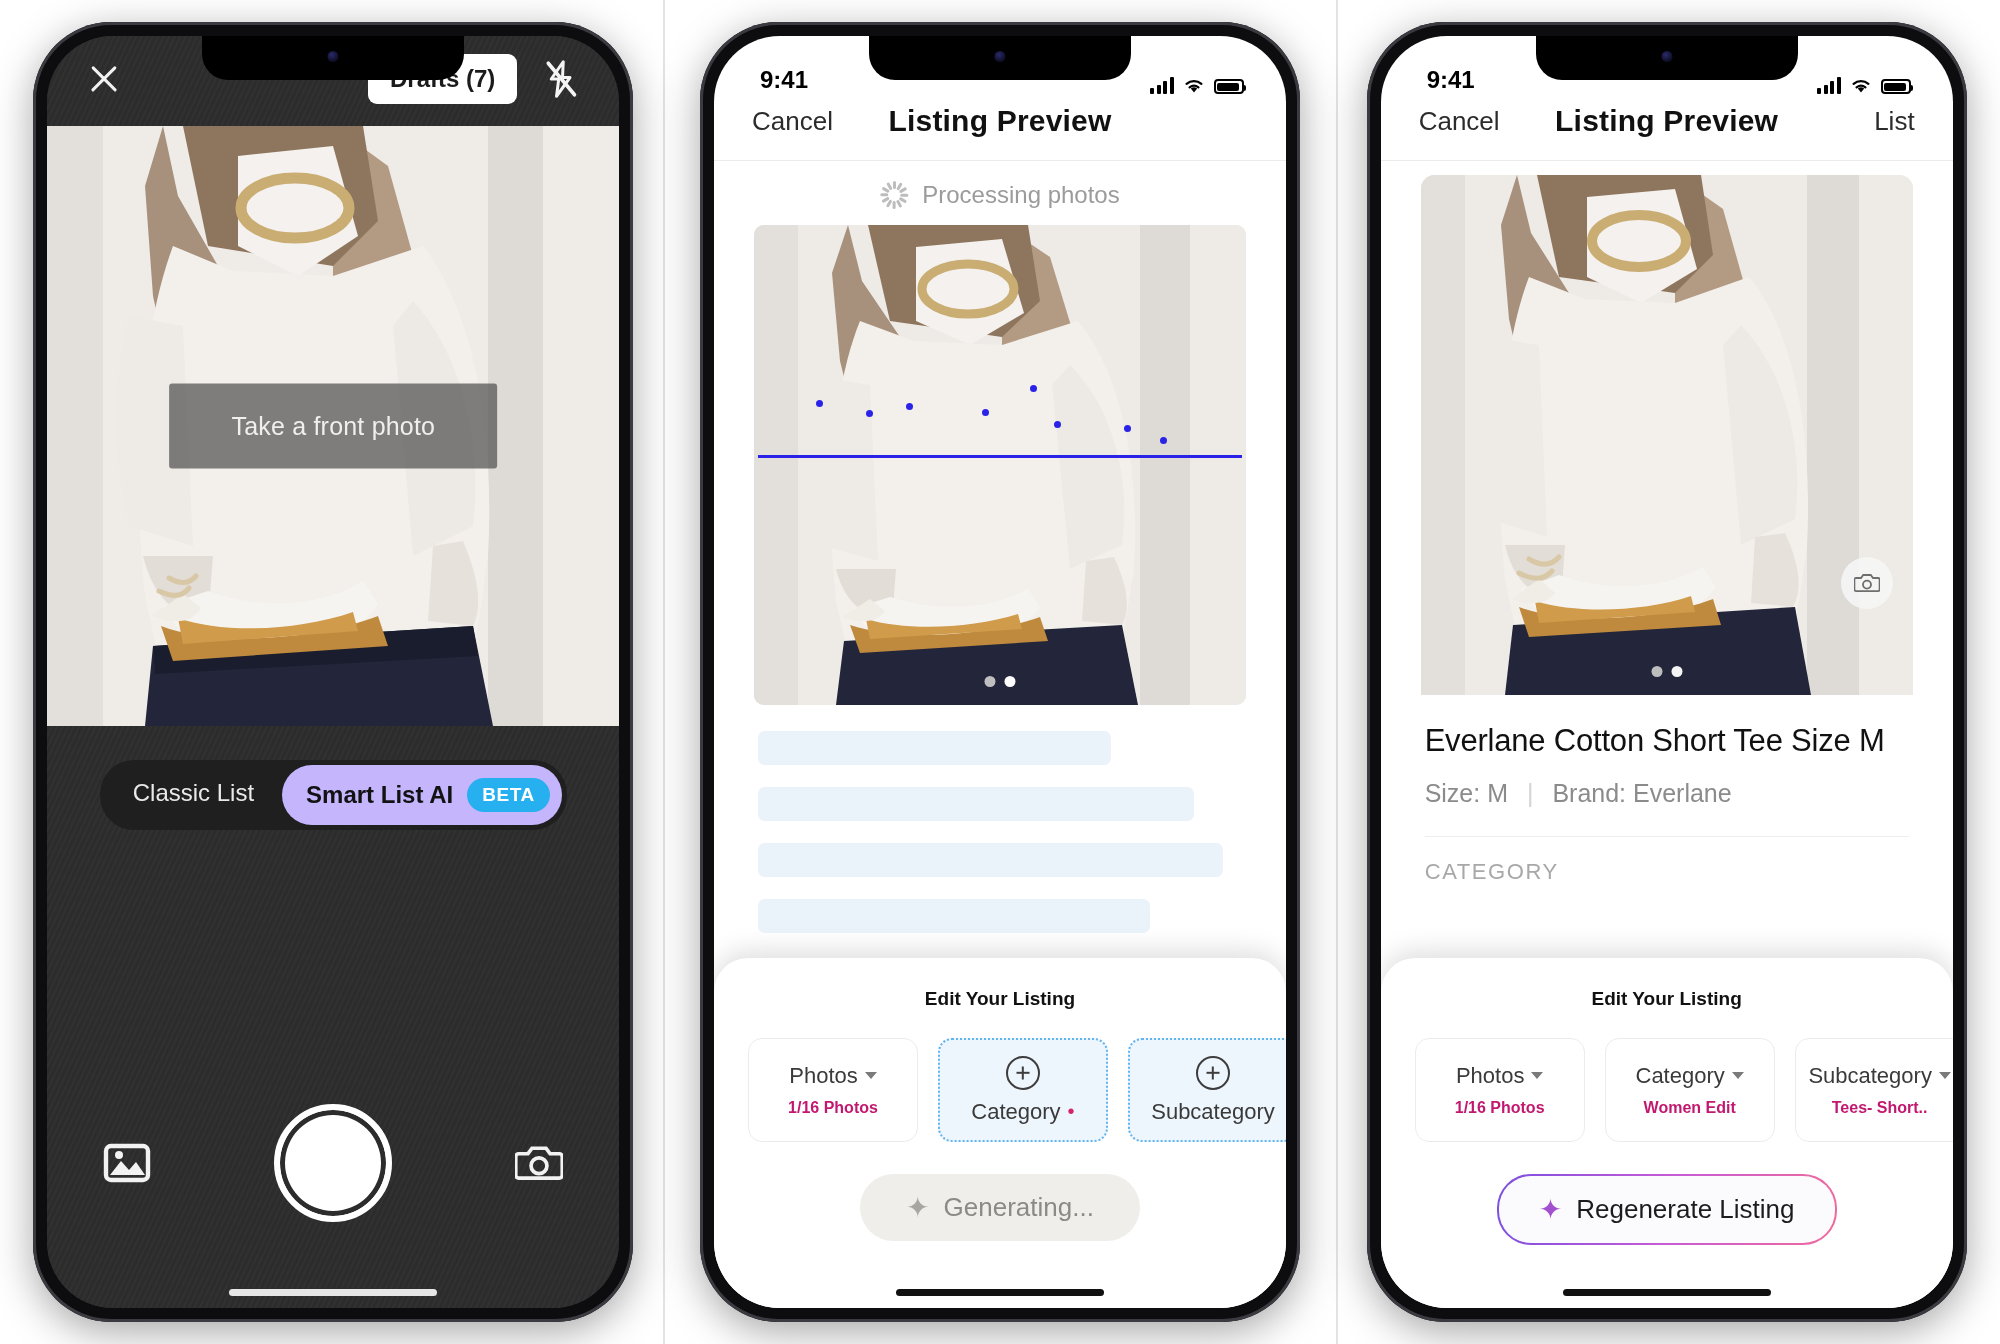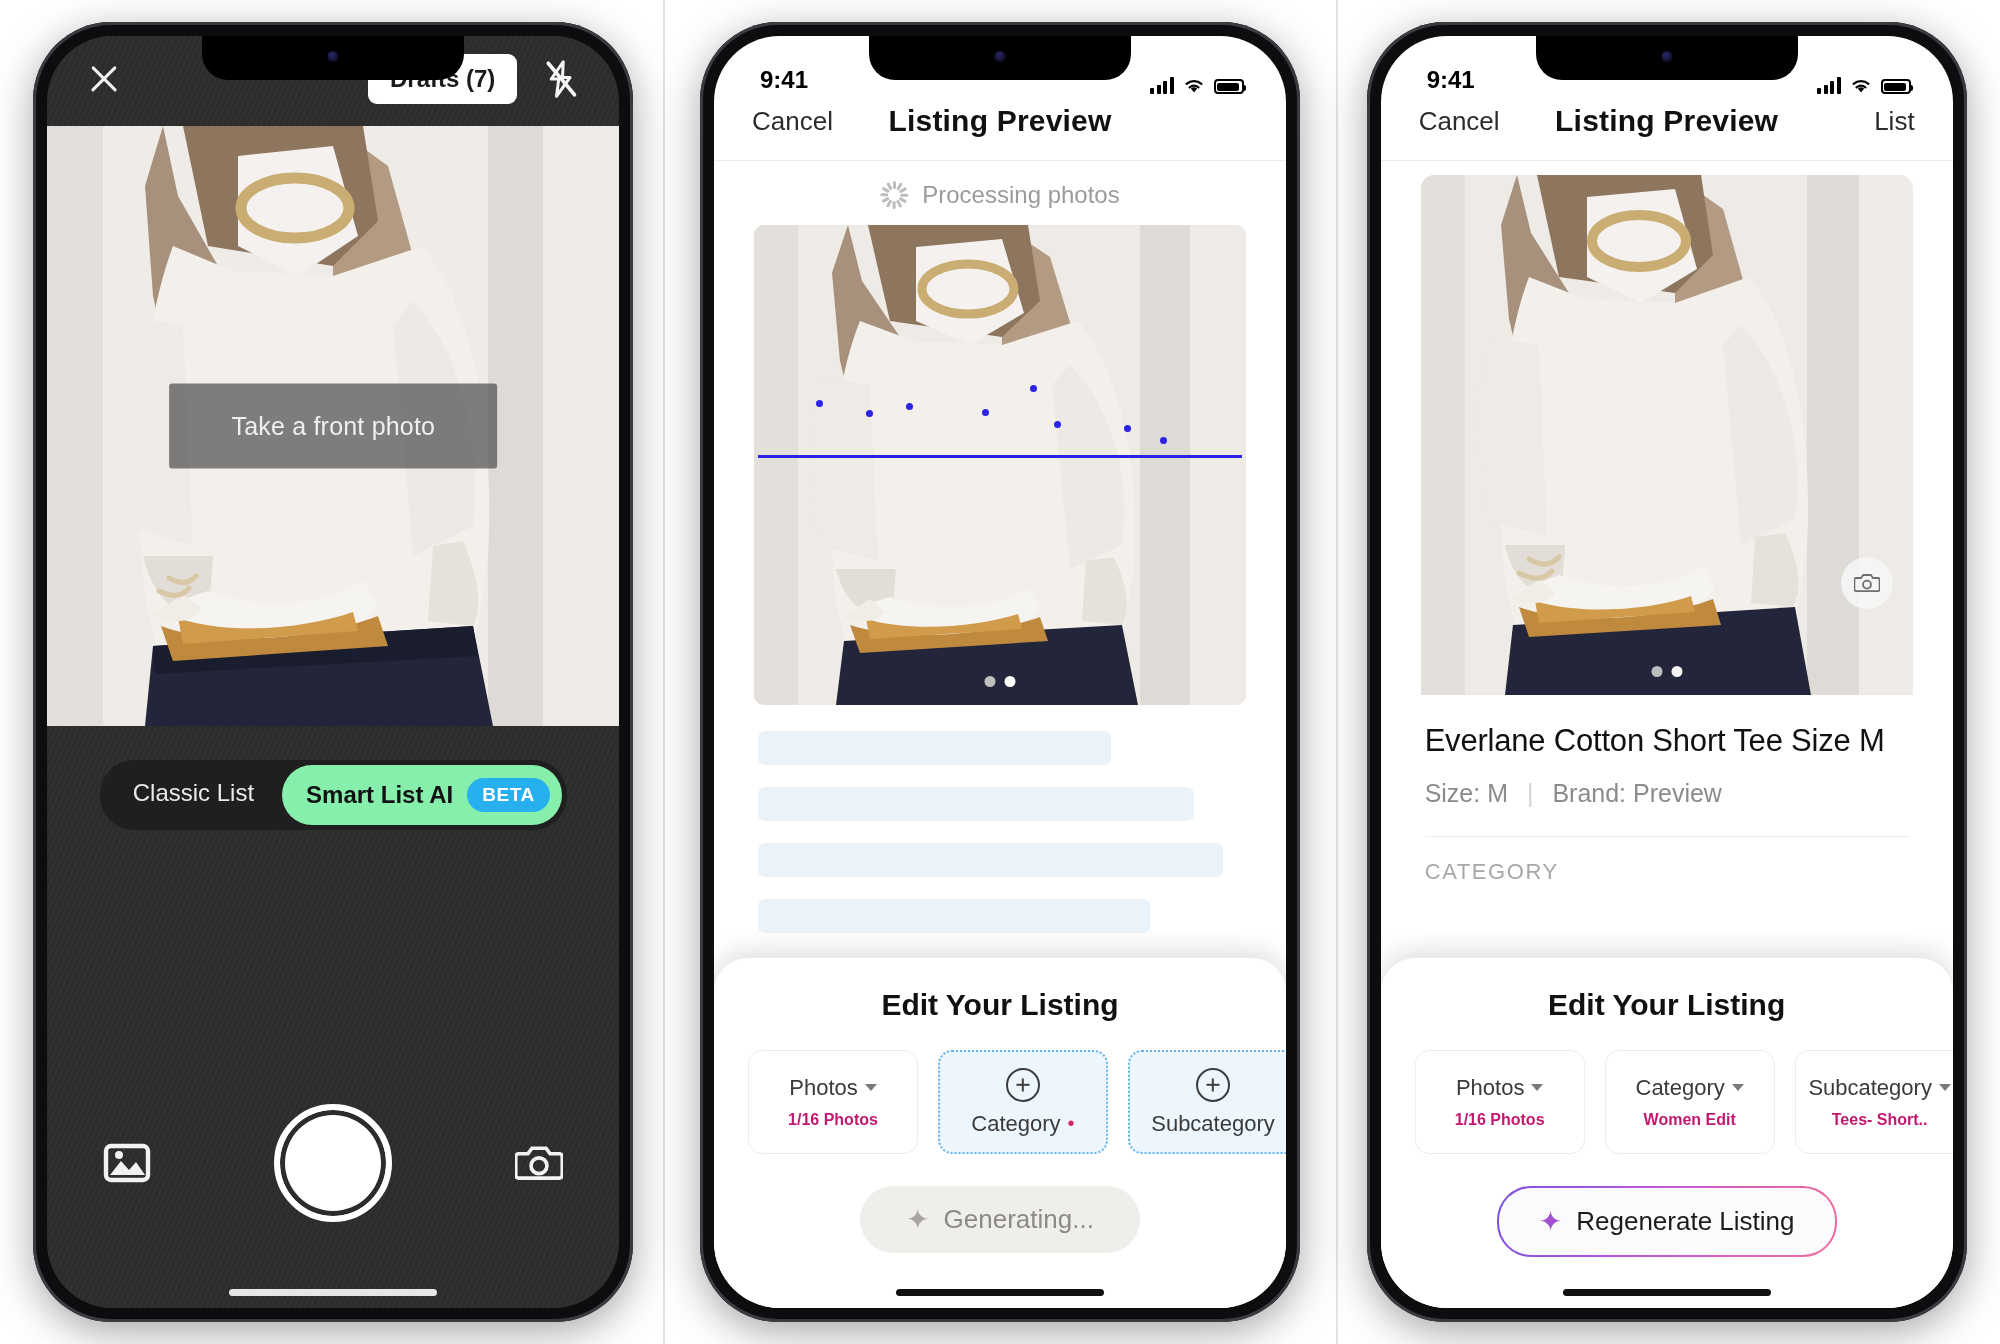--- a/index.html
+++ b/index.html
@@ -113,7 +113,7 @@
     font-size:24px; color:#e9e9e9; padding:14px 28px; border-radius:30px; white-space:nowrap;
   }
   .mode-opt.active {
-    background:#86efac; color:#121212; font-weight:bold;
+    background:#c4b5fd; color:#121212; font-weight:bold;
     display:flex; align-items:center; gap:14px; padding:13px 12px 13px 24px;
   }
   .beta-badge {

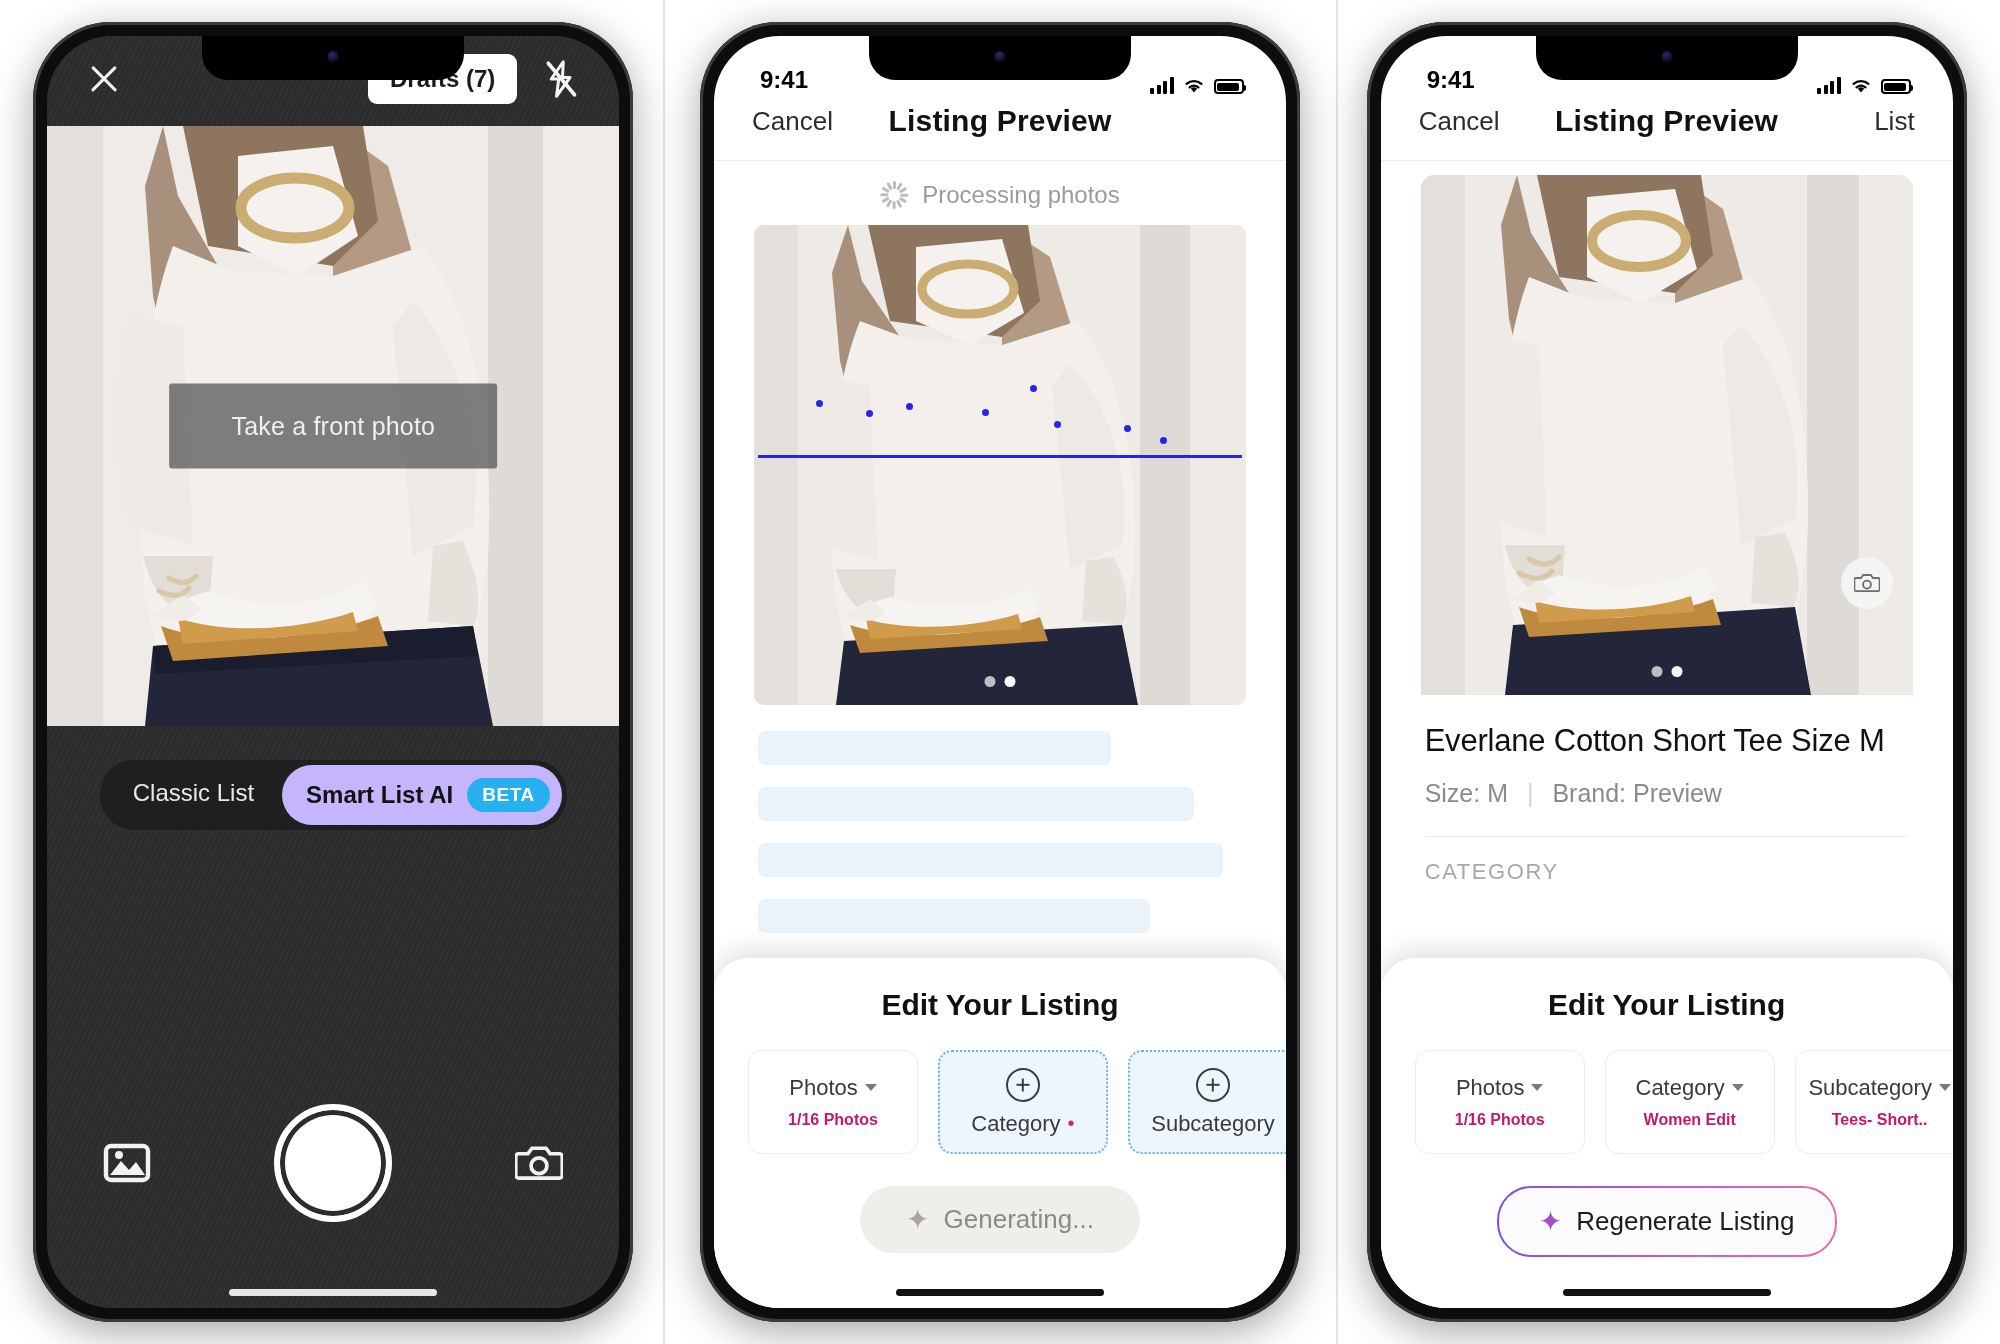--- a/index.html
+++ b/index.html
@@ -512,7 +512,7 @@
         <div class="listing-meta">
           <span>Size: M</span>
           <span class="sep">|</span>
-          <span>Brand: Preview</span>
+          <span>Brand: Everlane</span>
         </div>
         <div class="cat-sep">
           <div class="cat-label">CATEGORY</div>

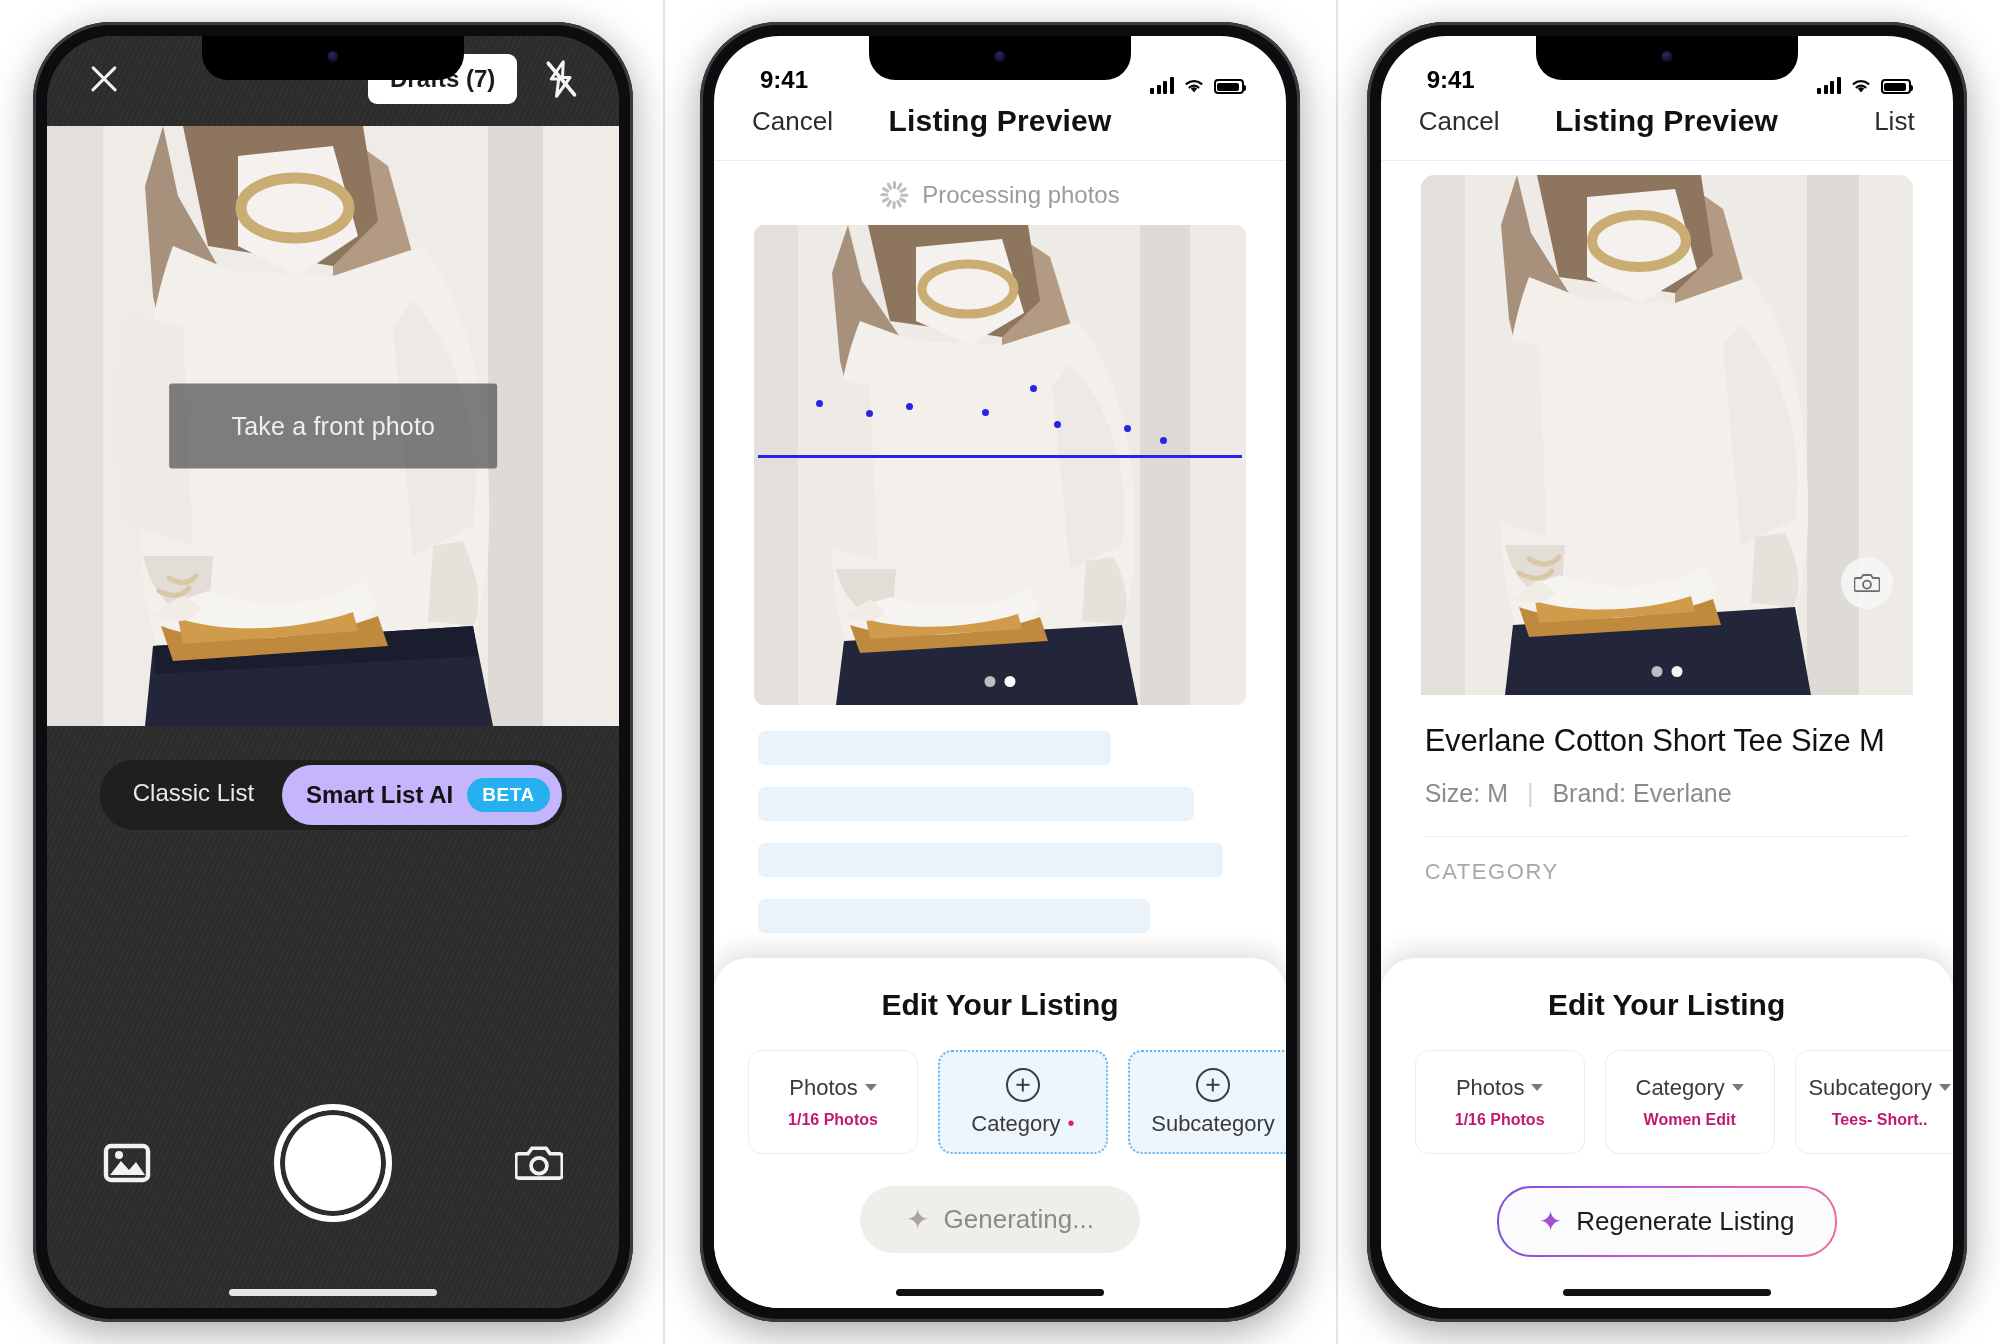--- a/index.html
+++ b/index.html
@@ -192,7 +192,7 @@
     padding: 30px 0 0;
     height: 350px;
   }
-  .sheet-title { text-align:center; font-size:30px; font-weight:bold; color:#111; margin-bottom:28px; }
+  .sheet-title { text-align:center; font-size:19px; font-weight:bold; color:#111; margin-bottom:28px; }
   .chips { display:flex; gap:20px; padding: 0 34px; overflow:hidden; }
   .chip {
     flex: 0 0 auto; width:170px; min-height:104px; border-radius:14px;

